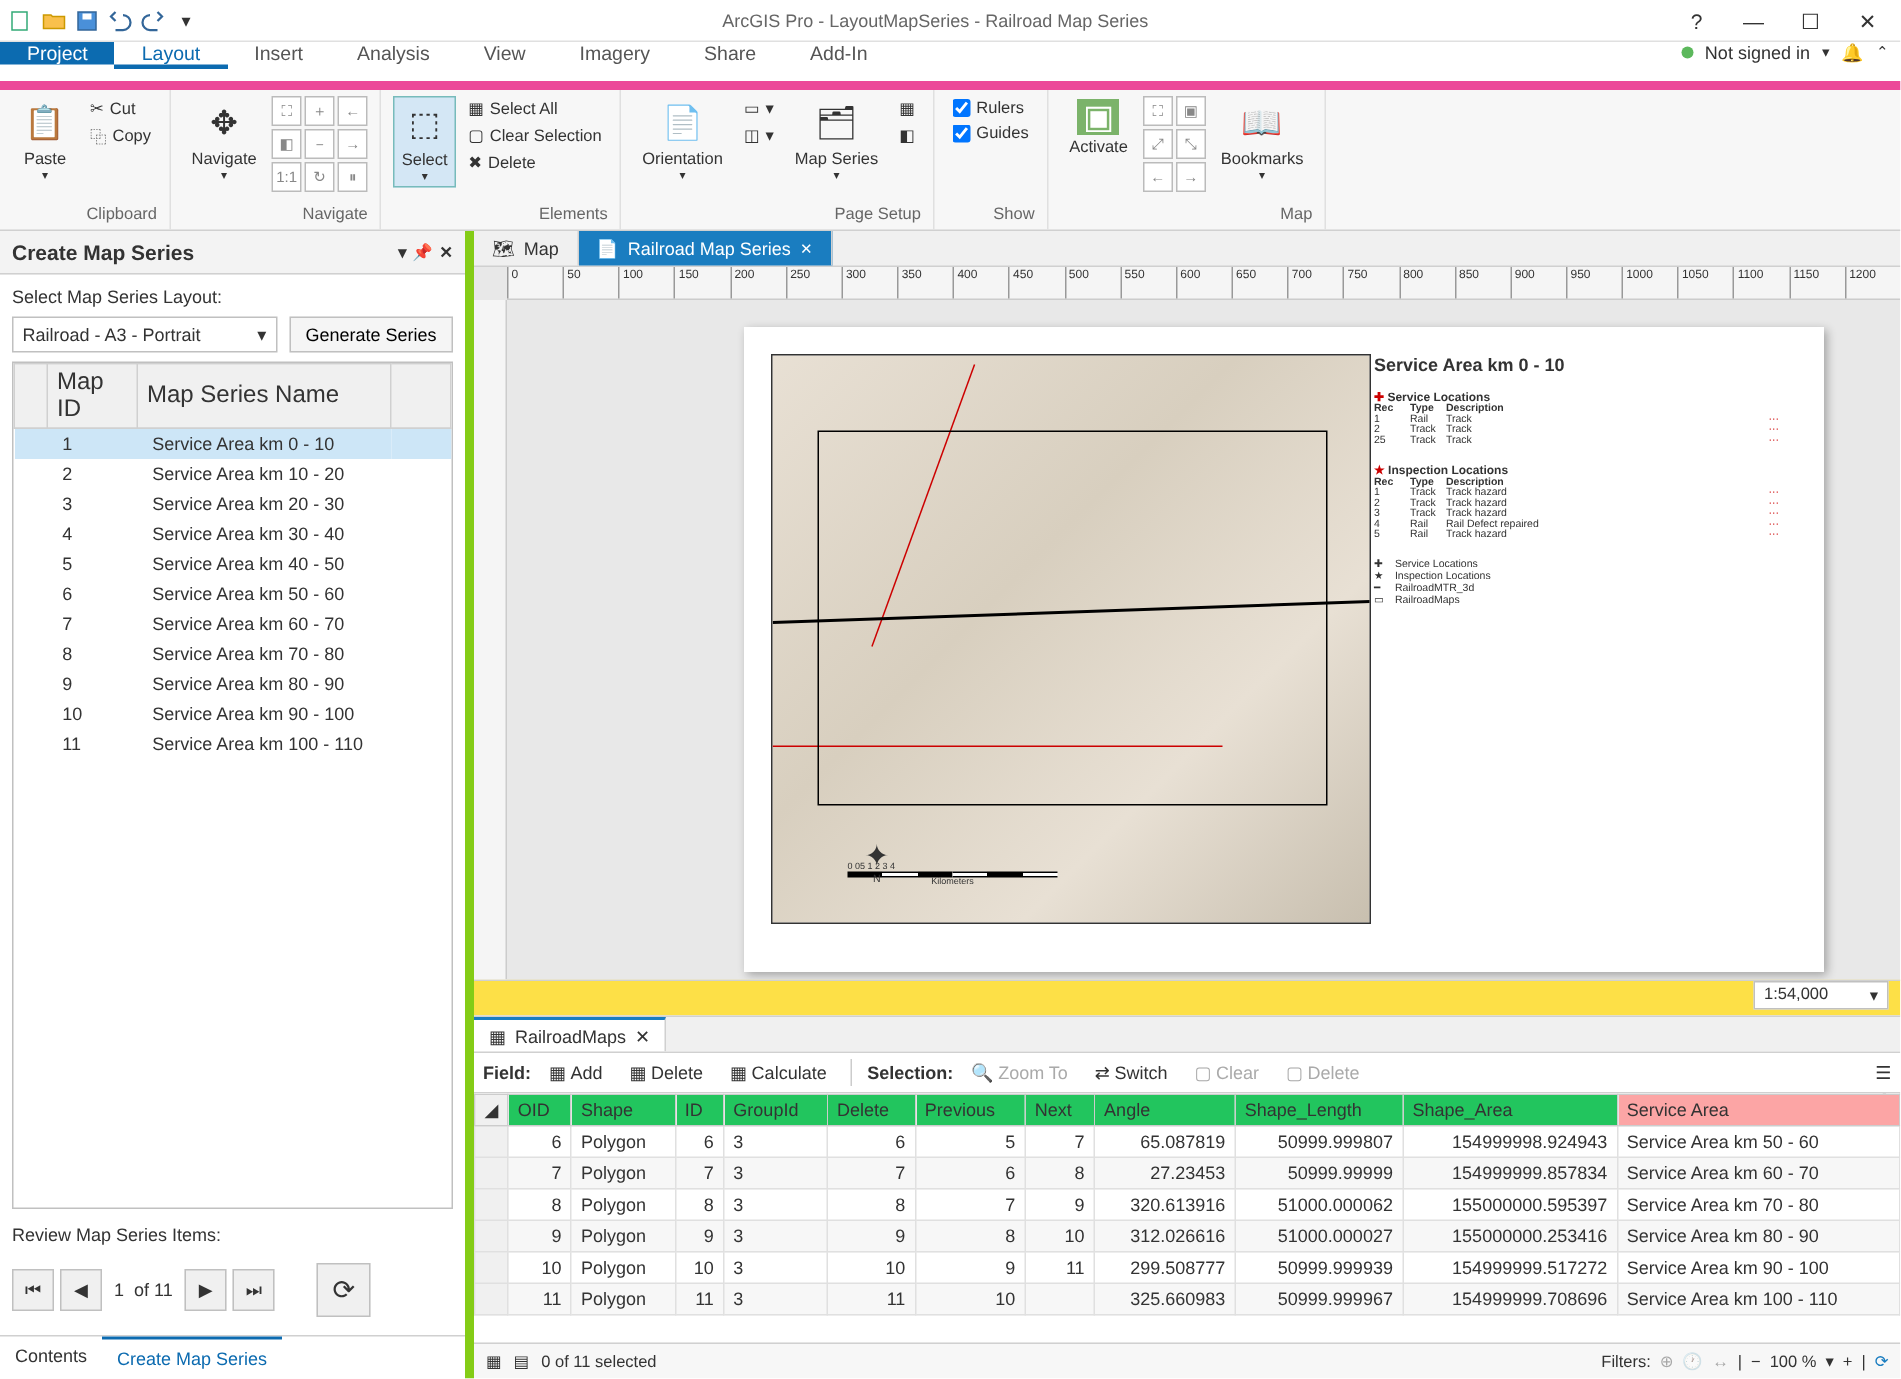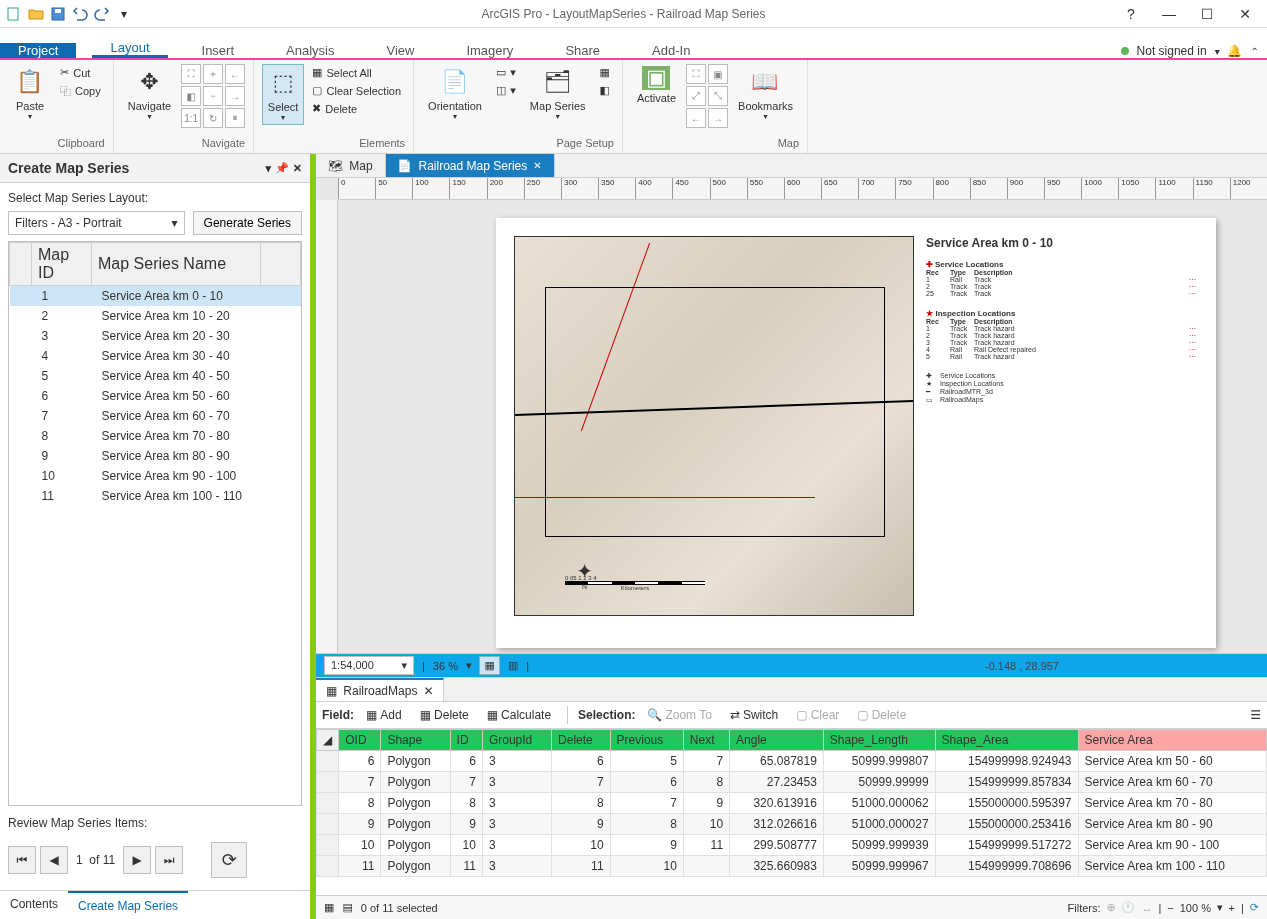--- a/index.html
+++ b/index.html
@@ -14,7 +14,7 @@
 .win-btn { width: 36px; height: 24px; display: flex; align-items: center; justify-content: center; cursor: pointer; font-size: 14px; }
 
 
-.ribbon-tabs { height: 32px; display: flex; align-items: flex-end; border-bottom: 2px solid #ec4899; gap: 16px; }
+.ribbon-tabs { height: 32px; display: flex; align-items: flex-start; border-bottom: 6px solid #ec4899; }
 .ribbon-tab { padding: 0 18px; display: flex; align-items: center; font-size: 13px; cursor: pointer; color: #555; }
 .ribbon-tab.project { background: #0c6bb0; color: #fff; }
 .ribbon-tab.active { border-bottom: 3px solid #0c6bb0; color: #0c6bb0; }

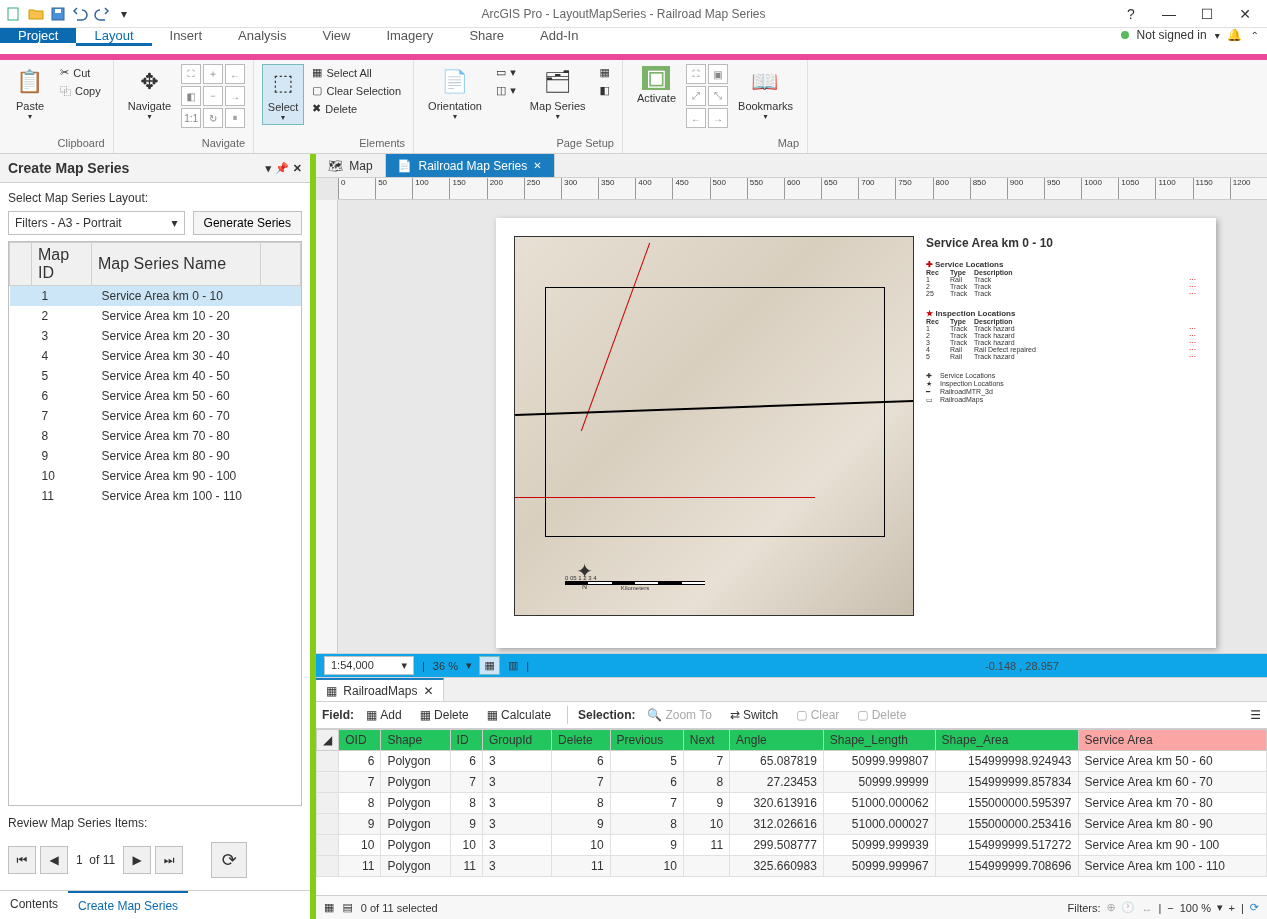--- a/index.html
+++ b/index.html
@@ -274,6 +274,21 @@
       </div>
     </div>
     <div class="ribbon-group-label">Page Setup</div>
+  </div>
+  <div class="ribbon-group">
+    <div class="ribbon-group-body">
+      <div class="small-stack">
+        <label class="small-row">
+            <input type="checkbox" class="chk" checked="" style="">
+            <span>Rulers</span>
+          </label>
+        <label class="small-row">
+            <input type="checkbox" class="chk" checked="" style="">
+            <span>Guides</span>
+          </label>
+      </div>
+    </div>
+    <div class="ribbon-group-label">Show</div>
   </div>
   <div class="ribbon-group">
     <div class="ribbon-group-body">

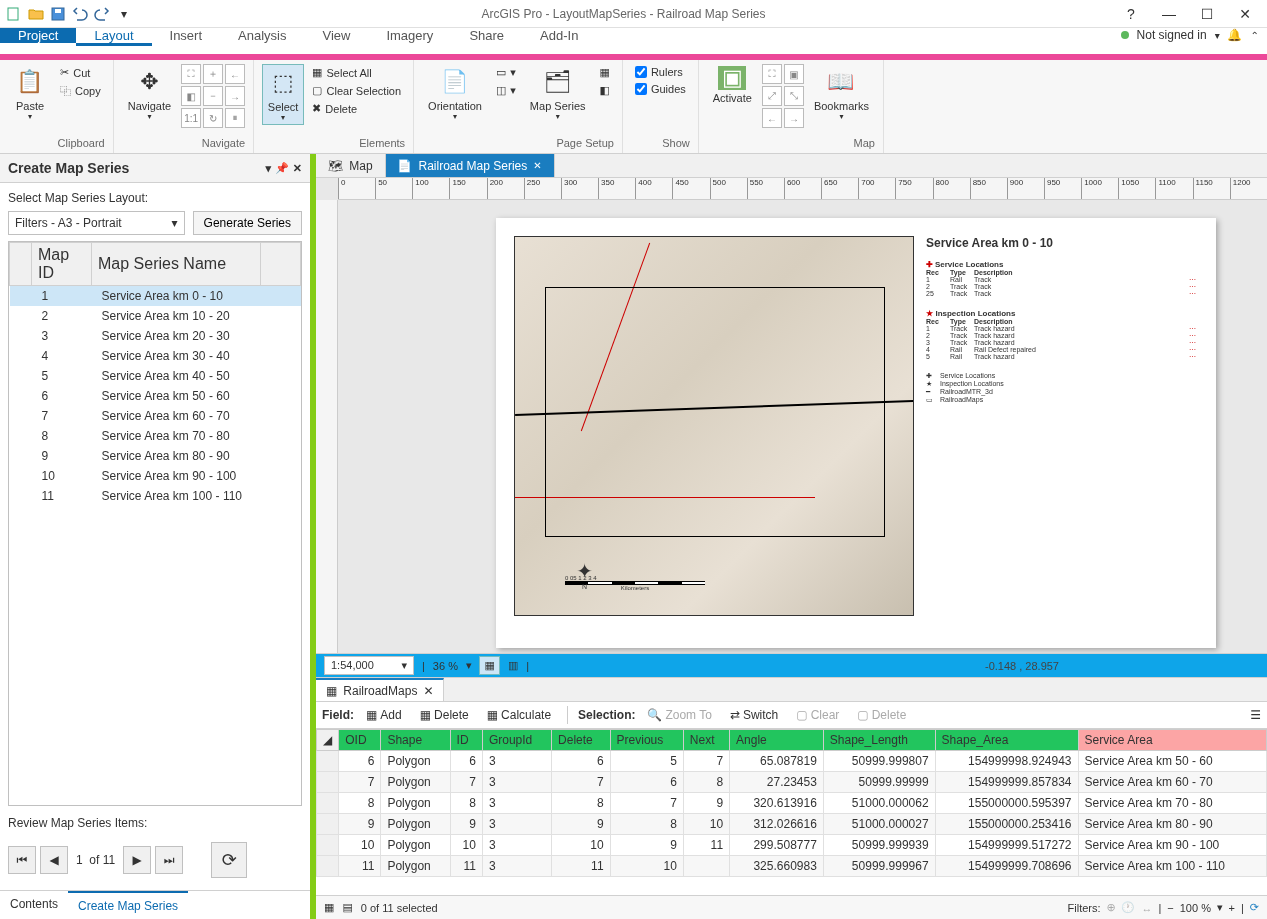--- a/index.html
+++ b/index.html
@@ -329,7 +329,7 @@
       <div class="layout-label">Select Map Series Layout:</div>
       <div class="layout-row">
         <div class="layout-select">
-          <span>Filters - A3 - Portrait</span>
+          <span>Railroad - A3 - Portrait</span>
           <span>▾</span>
         </div>
         <button class="gen-btn">Generate Series</button>

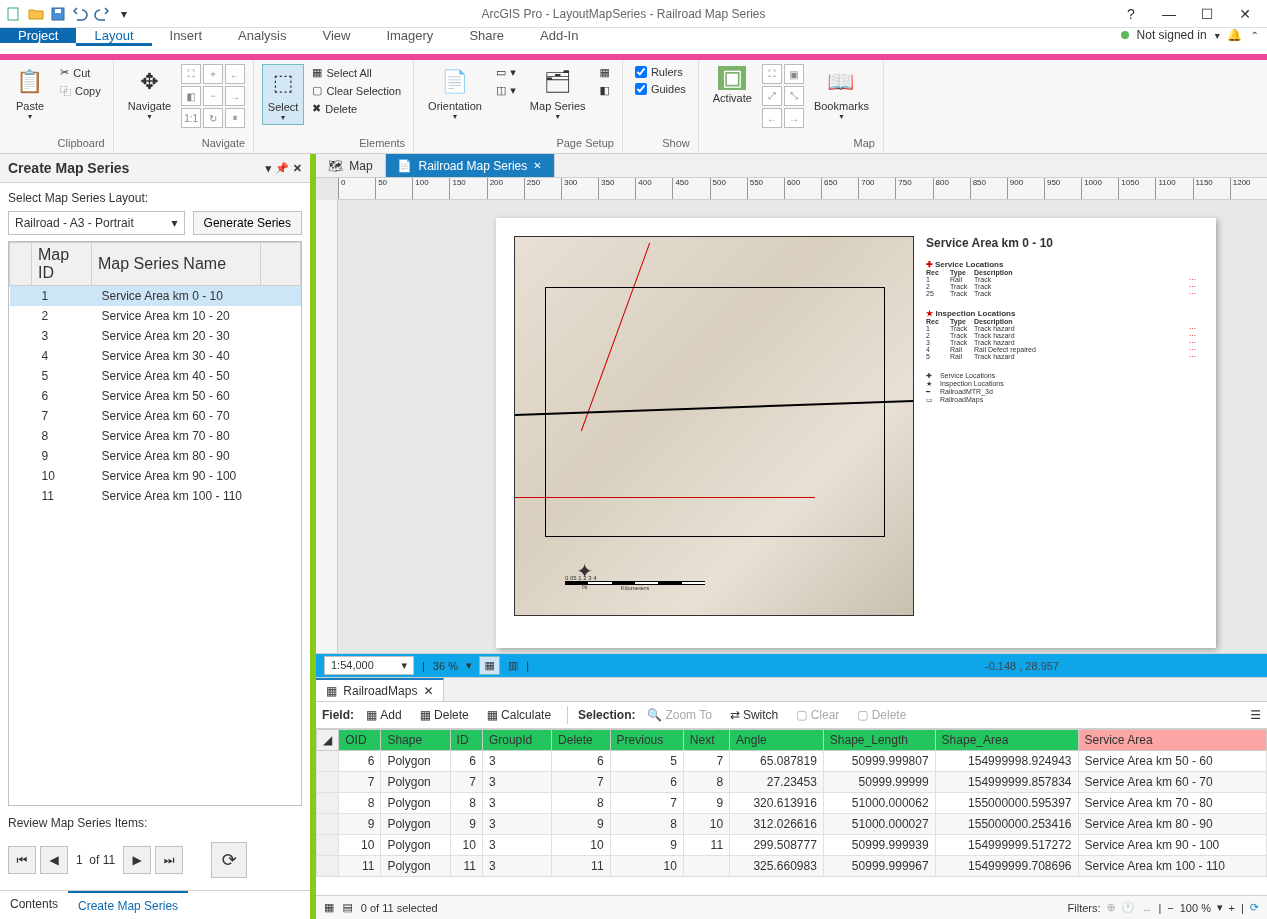--- a/index.html
+++ b/index.html
@@ -79,7 +79,7 @@
 .railroad-line { position: absolute; left: 0; top: 170px; width: 400px; height: 2px; background: #000; transform: rotate(-2deg); }
 .red-line1 { position: absolute; left: 100px; top: 0; width: 1px; height: 200px; background: #c00; transform: rotate(20deg); }
 .red-line2 { position: absolute; left: 0; top: 260px; width: 300px; height: 1px; background: #c00; }
-.legend-area { position: absolute; left: 430px; top: 18px; width: 270px; font-size: 9px; }
+.legend-area { position: absolute; left: 420px; top: 18px; width: 270px; font-size: 9px; }
 .legend-title { font-size: 12px; font-weight: bold; margin-bottom: 10px; }
 .legend-sec { margin-bottom: 12px; }
 .legend-sec-title { font-size: 8px; font-weight: bold; }

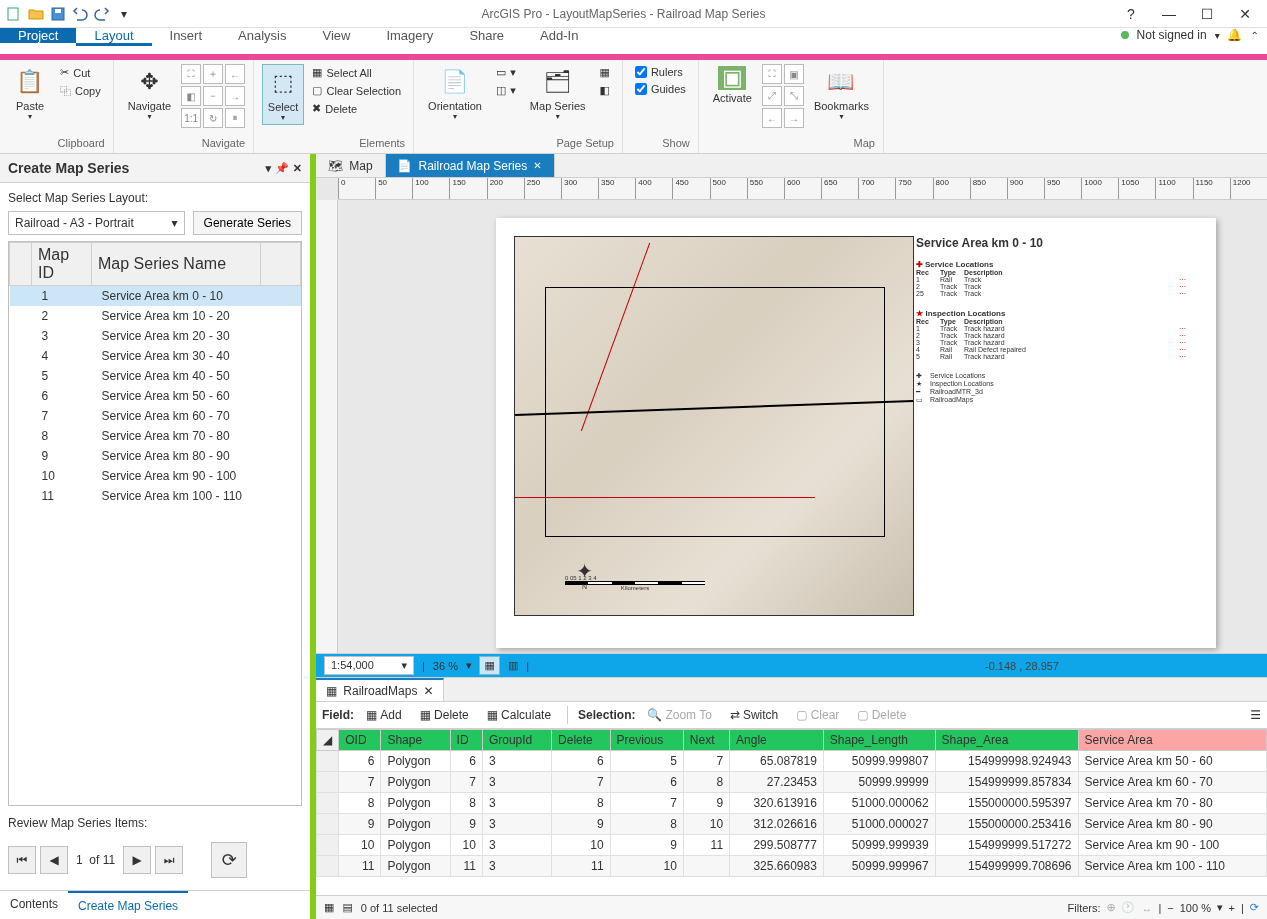--- a/index.html
+++ b/index.html
@@ -93,7 +93,7 @@
 .north-arrow { position: absolute; right: 320px; bottom: 25px; font-size: 20px; }
 
 
-.canvas-status { height: 24px; background: #0ea5e9; border-top: 1px solid #d0d0d0; display: flex; align-items: center; padding: 0 8px; gap: 8px; font-size: 11px; }
+.canvas-status { height: 24px; background: #fde047; border-top: 1px solid #d0d0d0; display: flex; align-items: flex-end; padding: 0 8px; gap: 8px; font-size: 11px; flex-direction: column; }
 .scale-box { border: 1px solid #c0c0c0; padding: 2px 6px; background: #fff; width: 90px; display: flex; justify-content: space-between; }
 .coord-text { margin-left: auto; margin-right: 200px; color: #444; }
 

